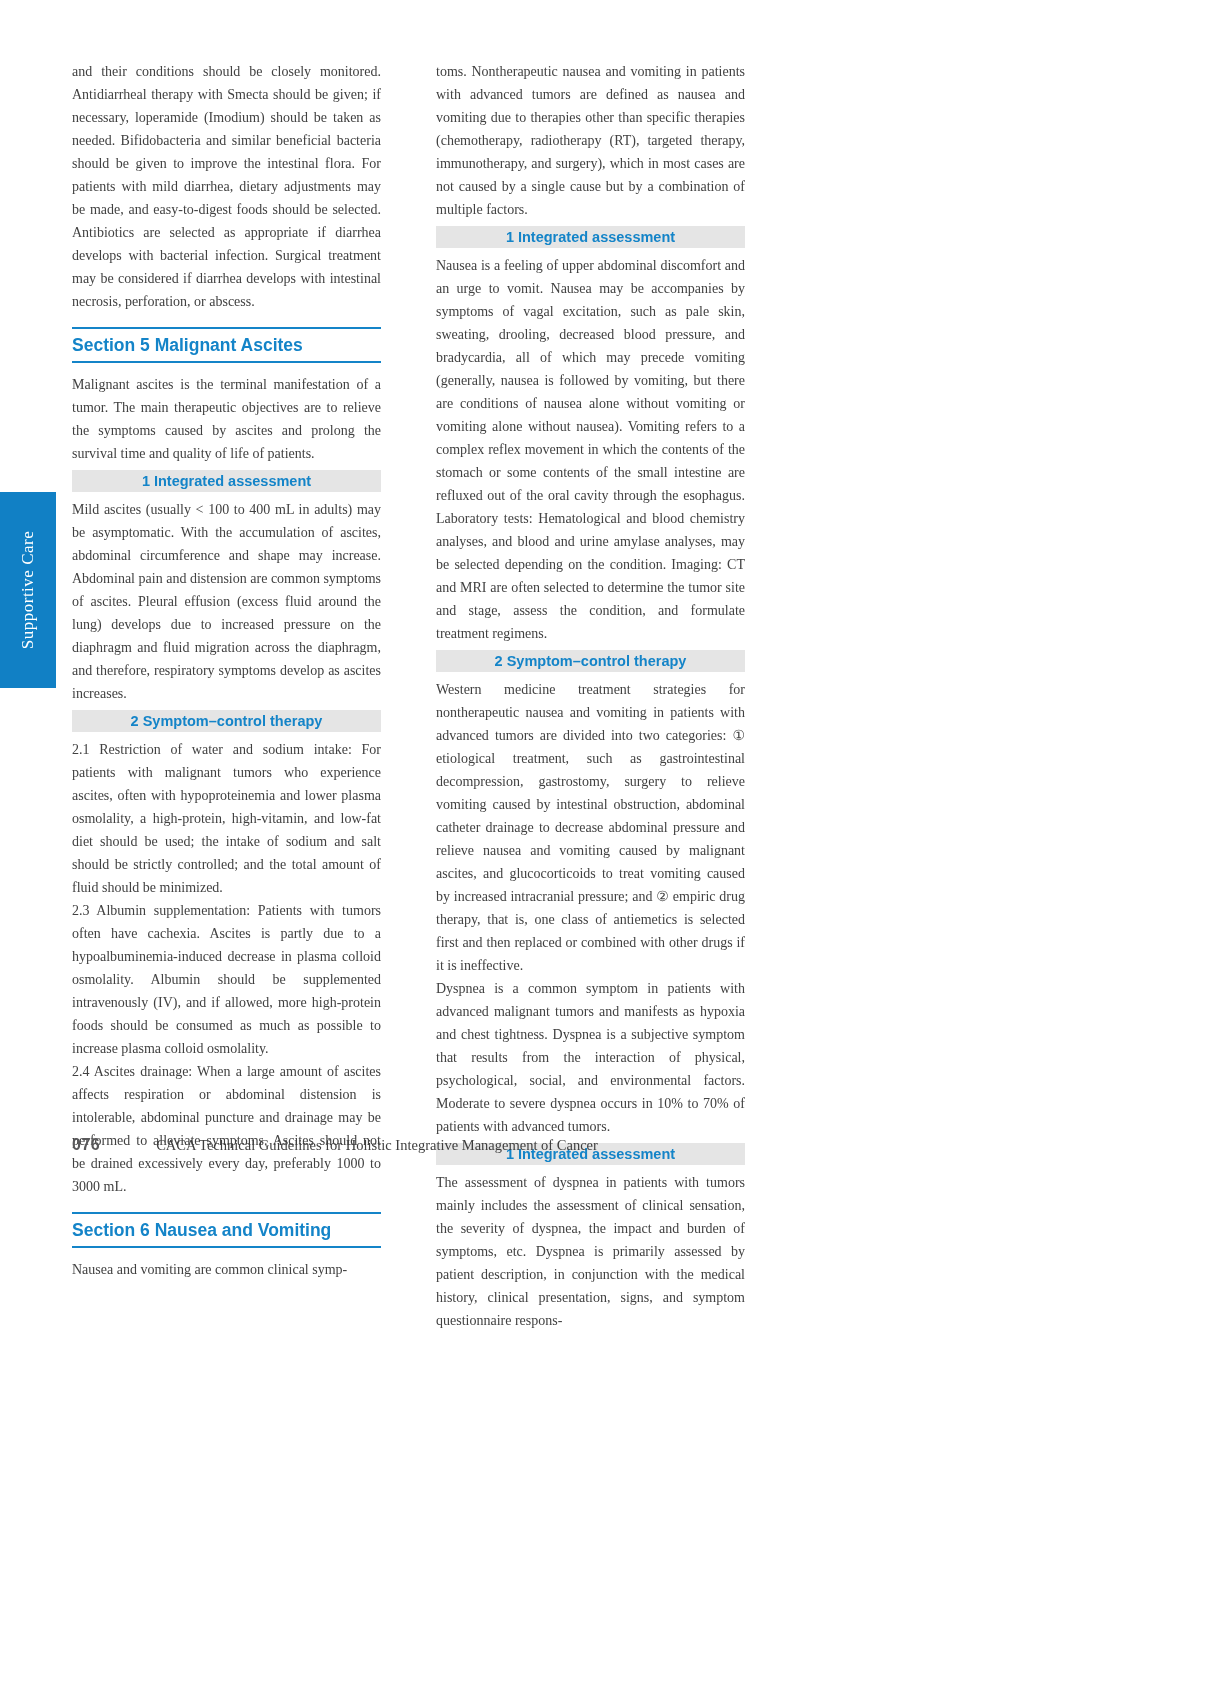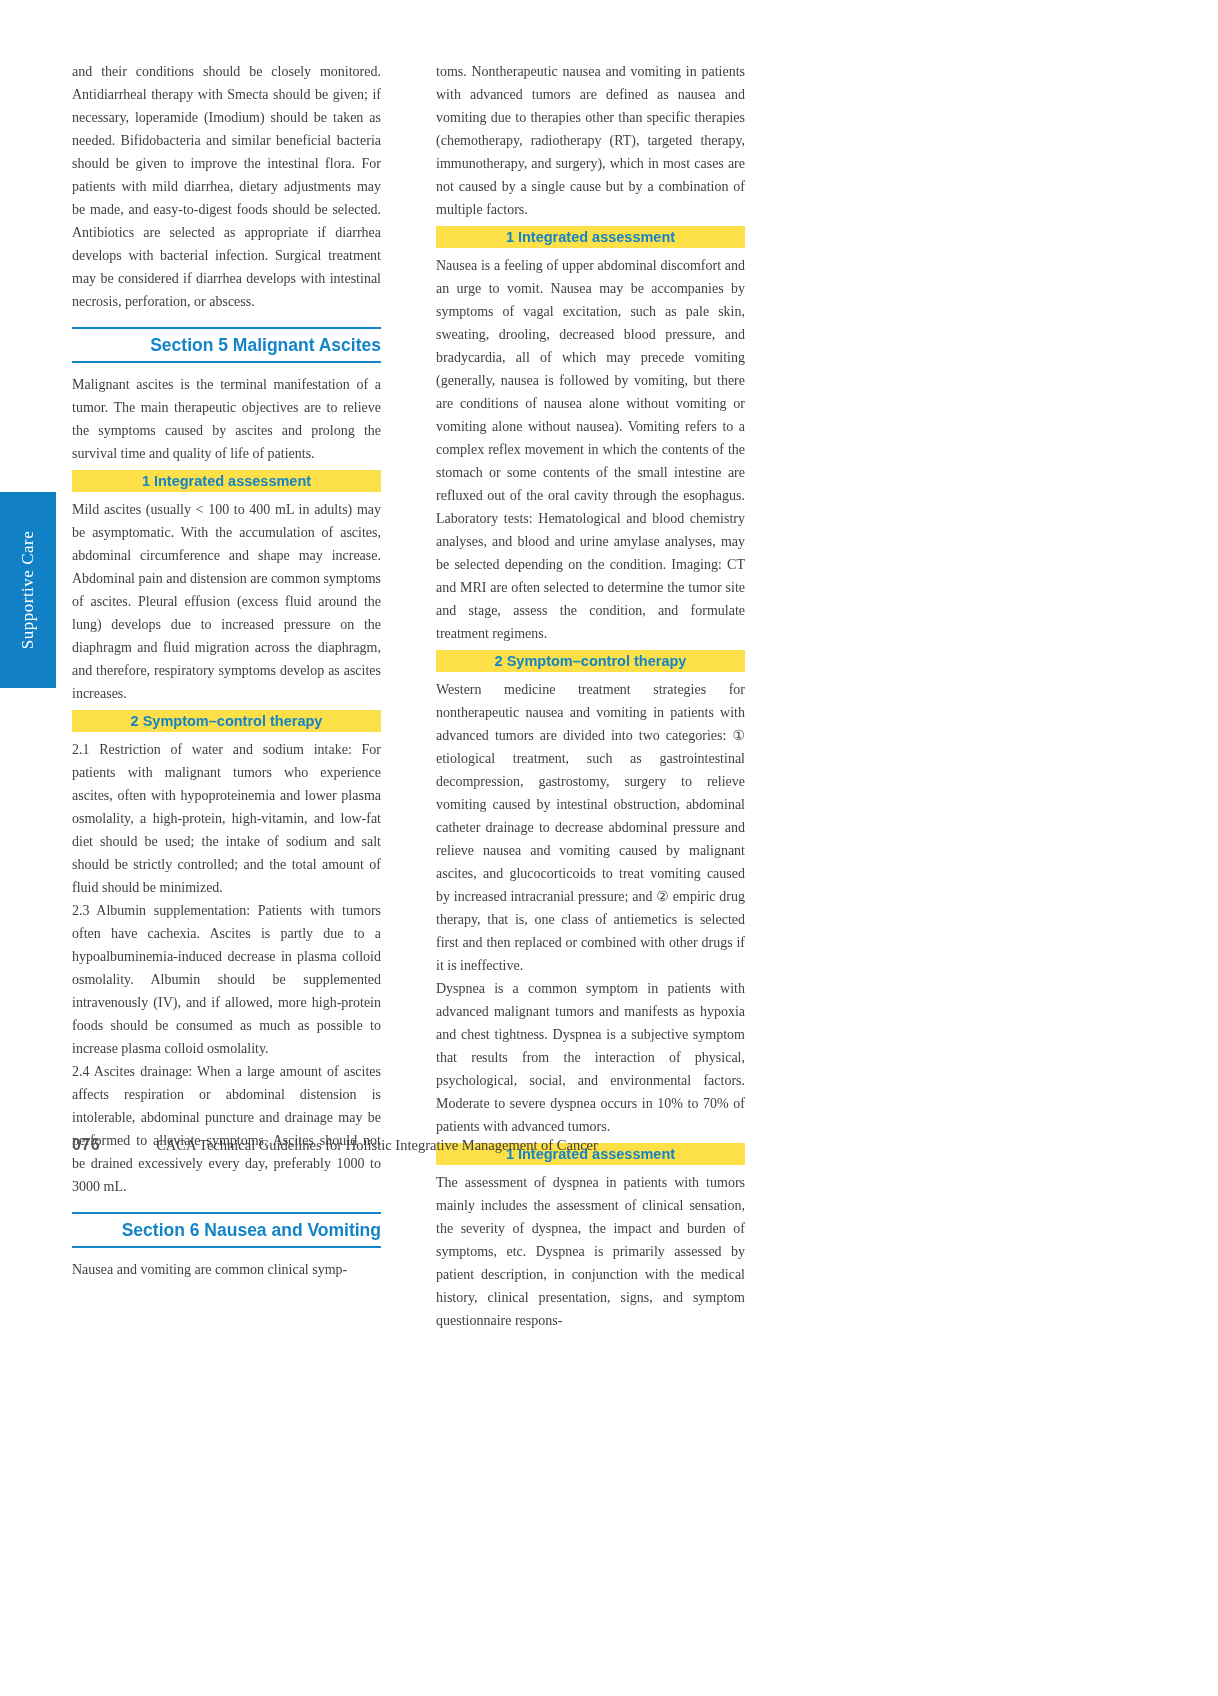--- a/index.html
+++ b/index.html
@@ -34,7 +34,7 @@
   .band {
     margin: 5px 0 6px 0;
     padding: 2.5px 0;
-    background: #fde047;
+    background: #e5e5e5;
     color: #1484c8;
     font-family: "Liberation Sans", sans-serif;
     font-weight: bold;

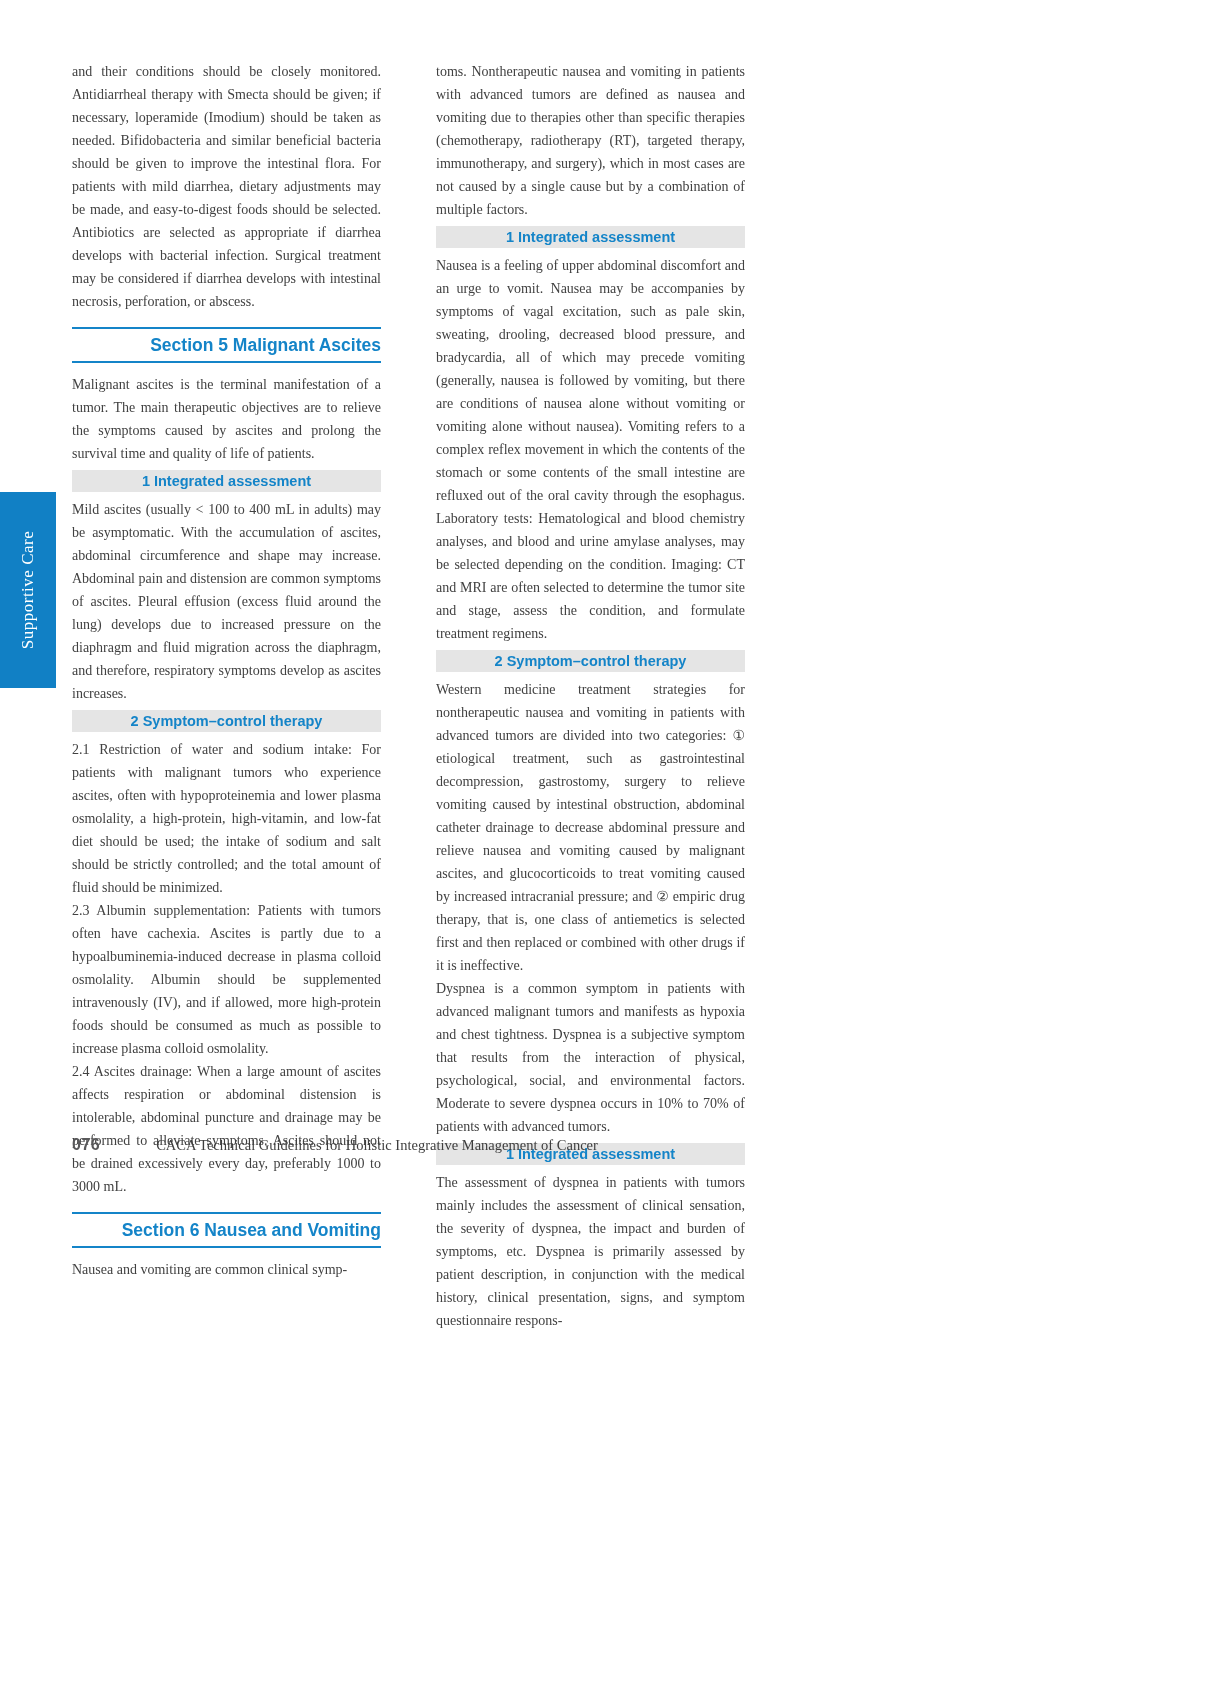--- a/index.html
+++ b/index.html
@@ -56,7 +56,7 @@
     font-size: 17.5px;
     line-height: 20px;
     color: #1484c8;
-    text-align: right;
+    text-align: left;
   }
 
   #side-tab {

